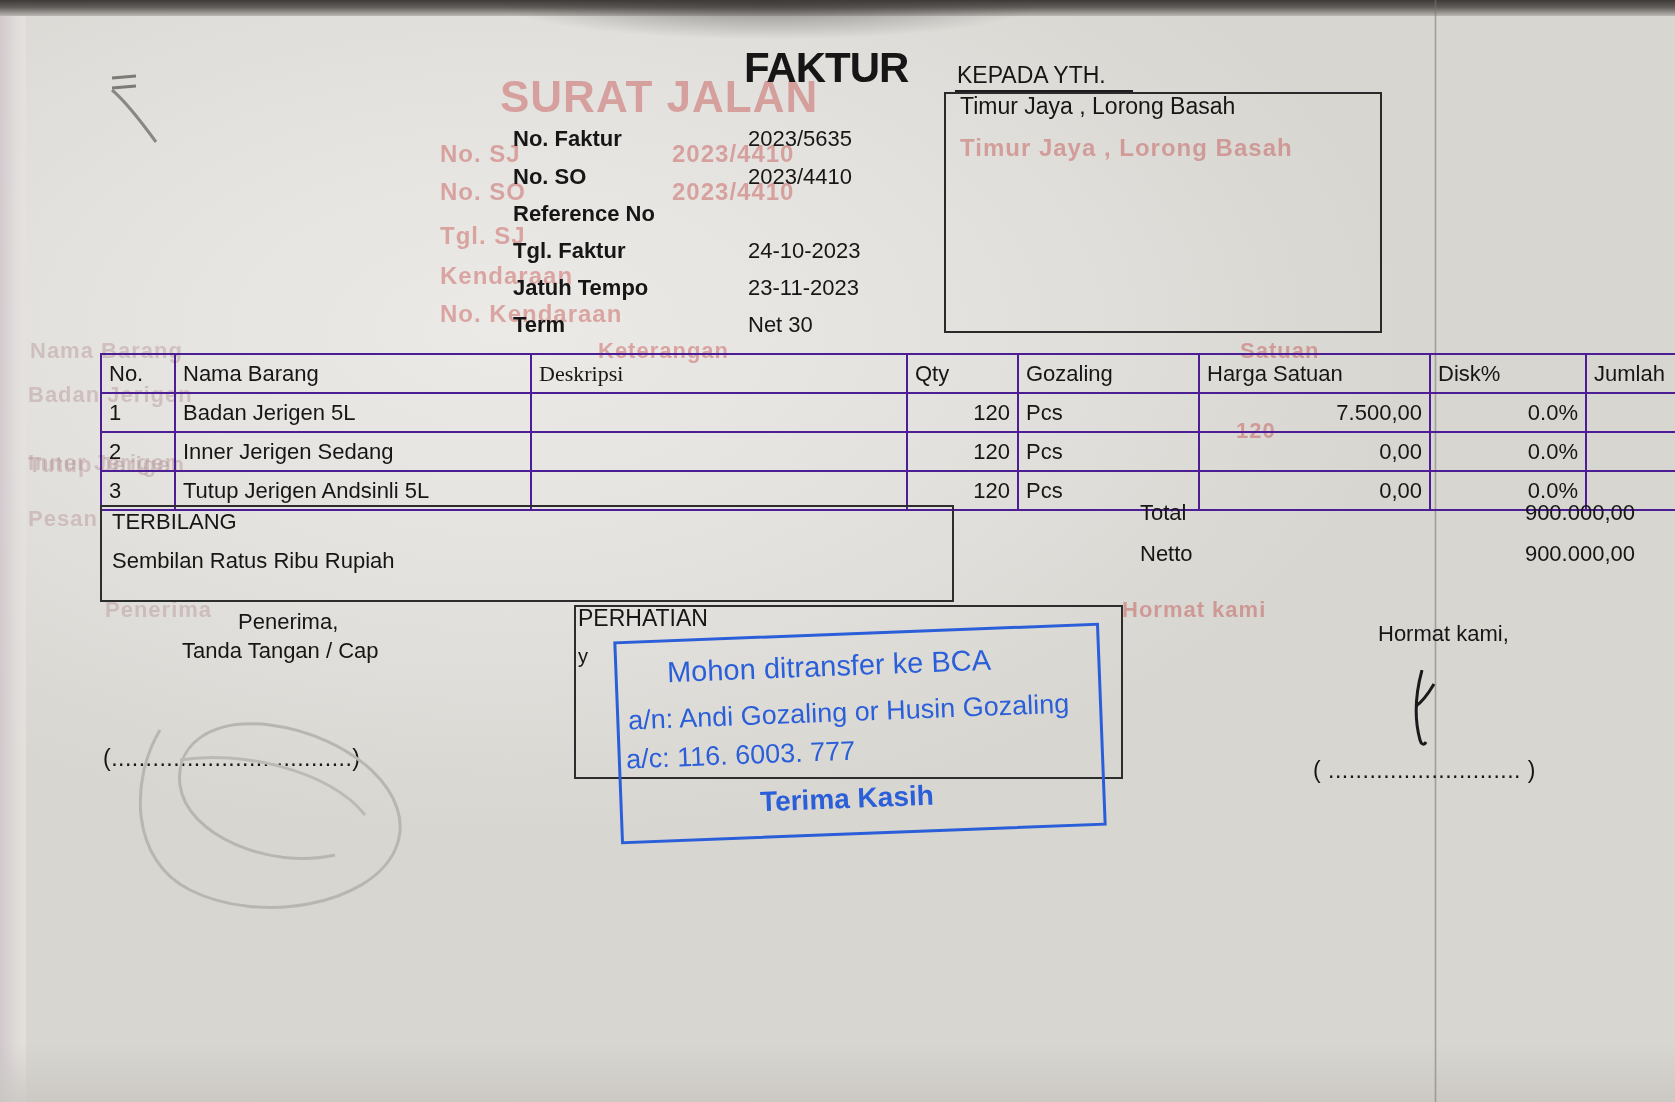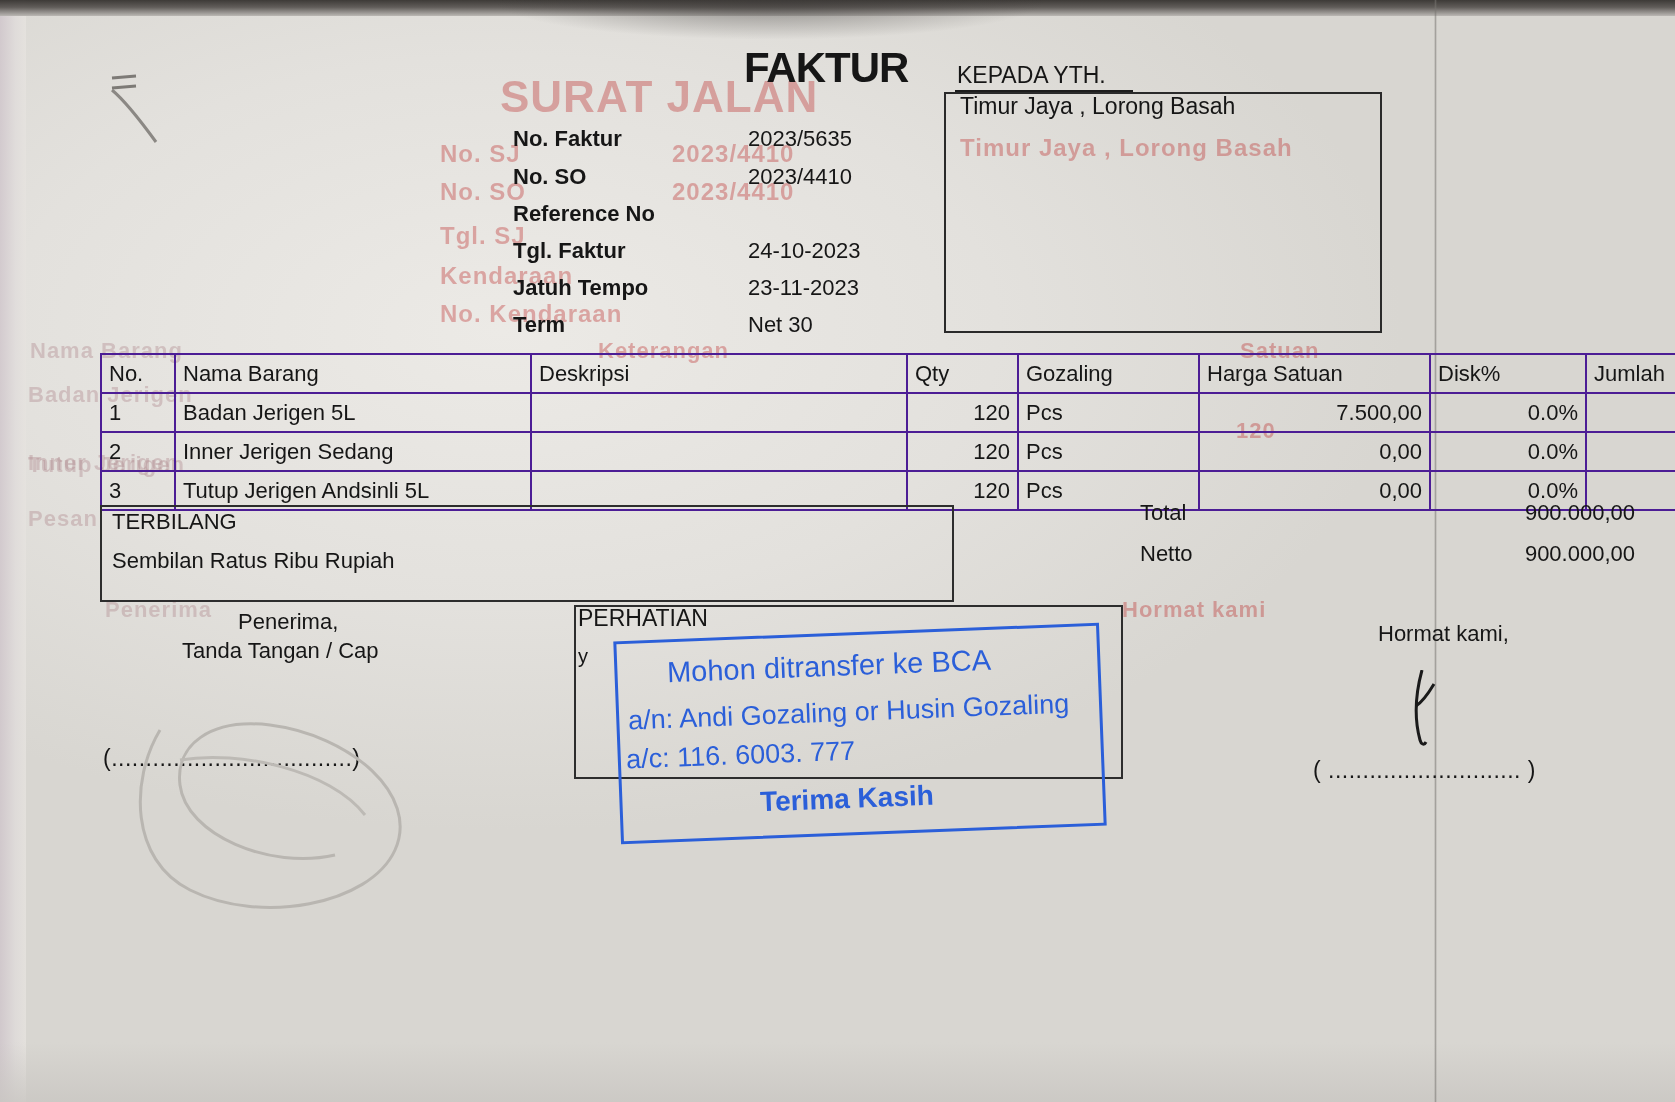--- a/index.html
+++ b/index.html
@@ -140,7 +140,7 @@
   table.items th { text-align: left; }
   .c-no    { width: 58px; }
   .c-nama  { width: 340px; }
-  .c-desk  { width: 360px; }
+  .c-desk  { width: 360px; font-family: Liberation Serif, serif; }
   .c-qty   { width: 95px;  text-align: right; }
   .c-kem   { width: 165px; }
   .c-harga { width: 215px; text-align: right; }

